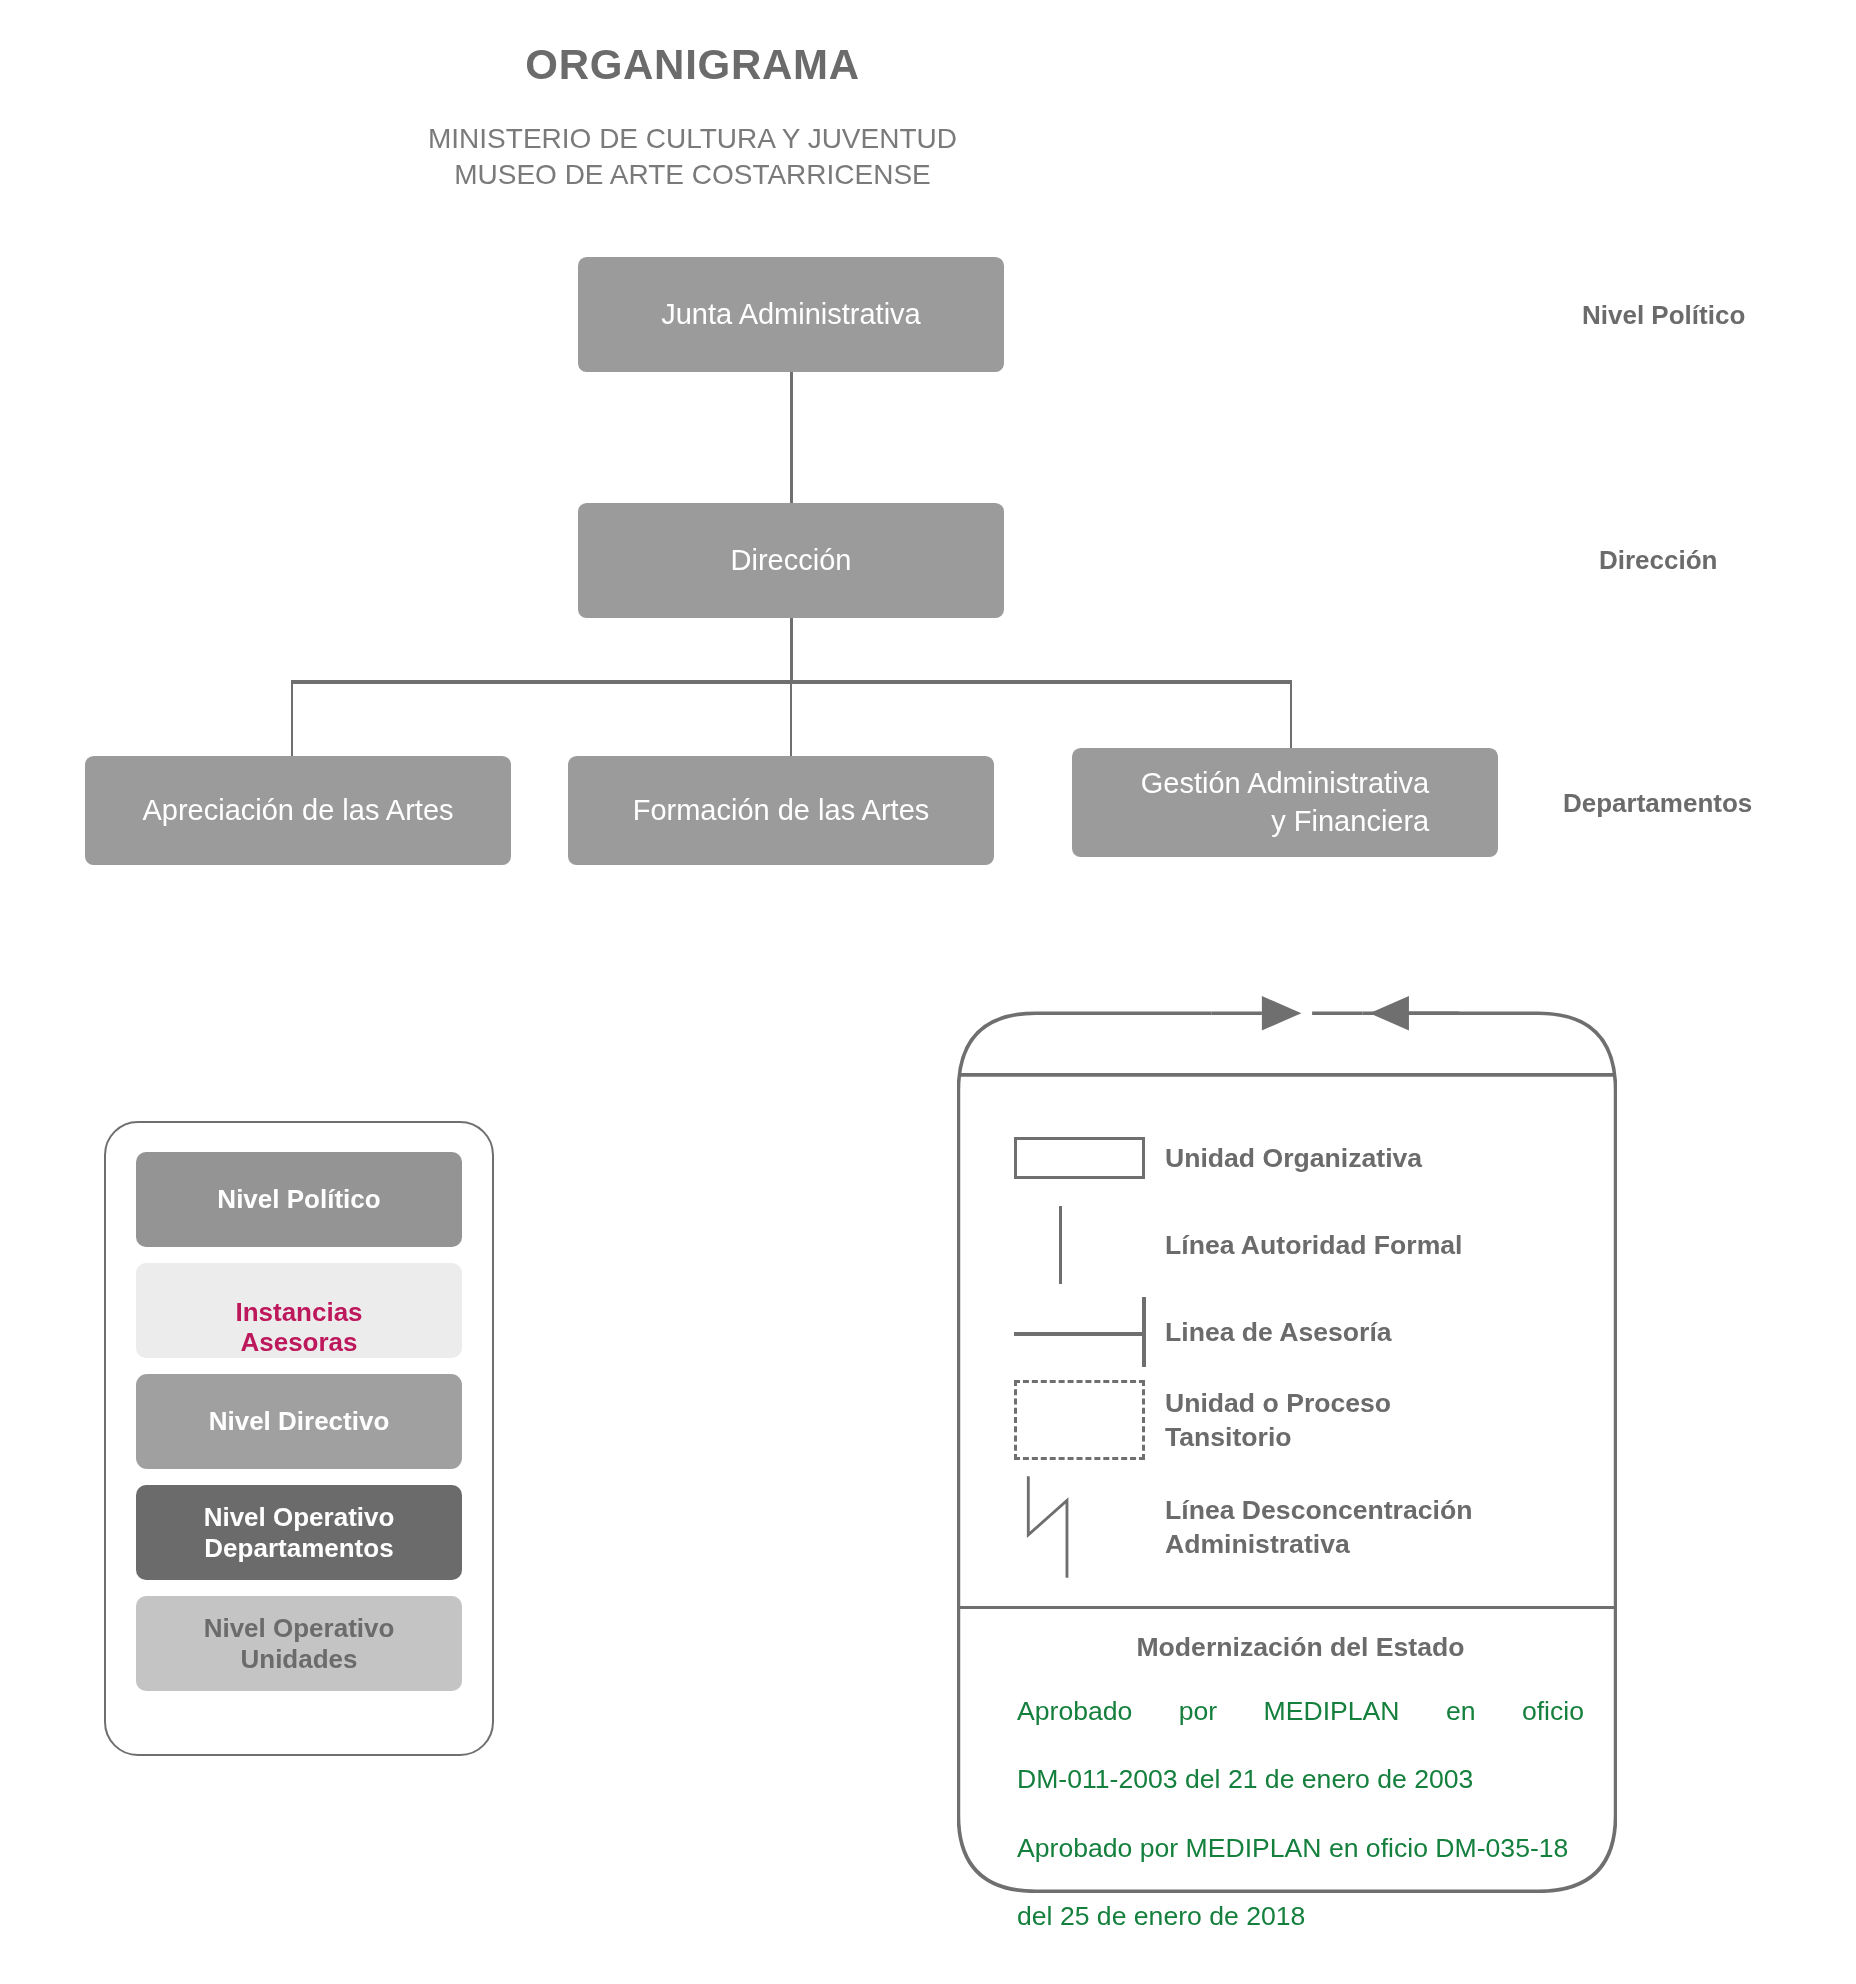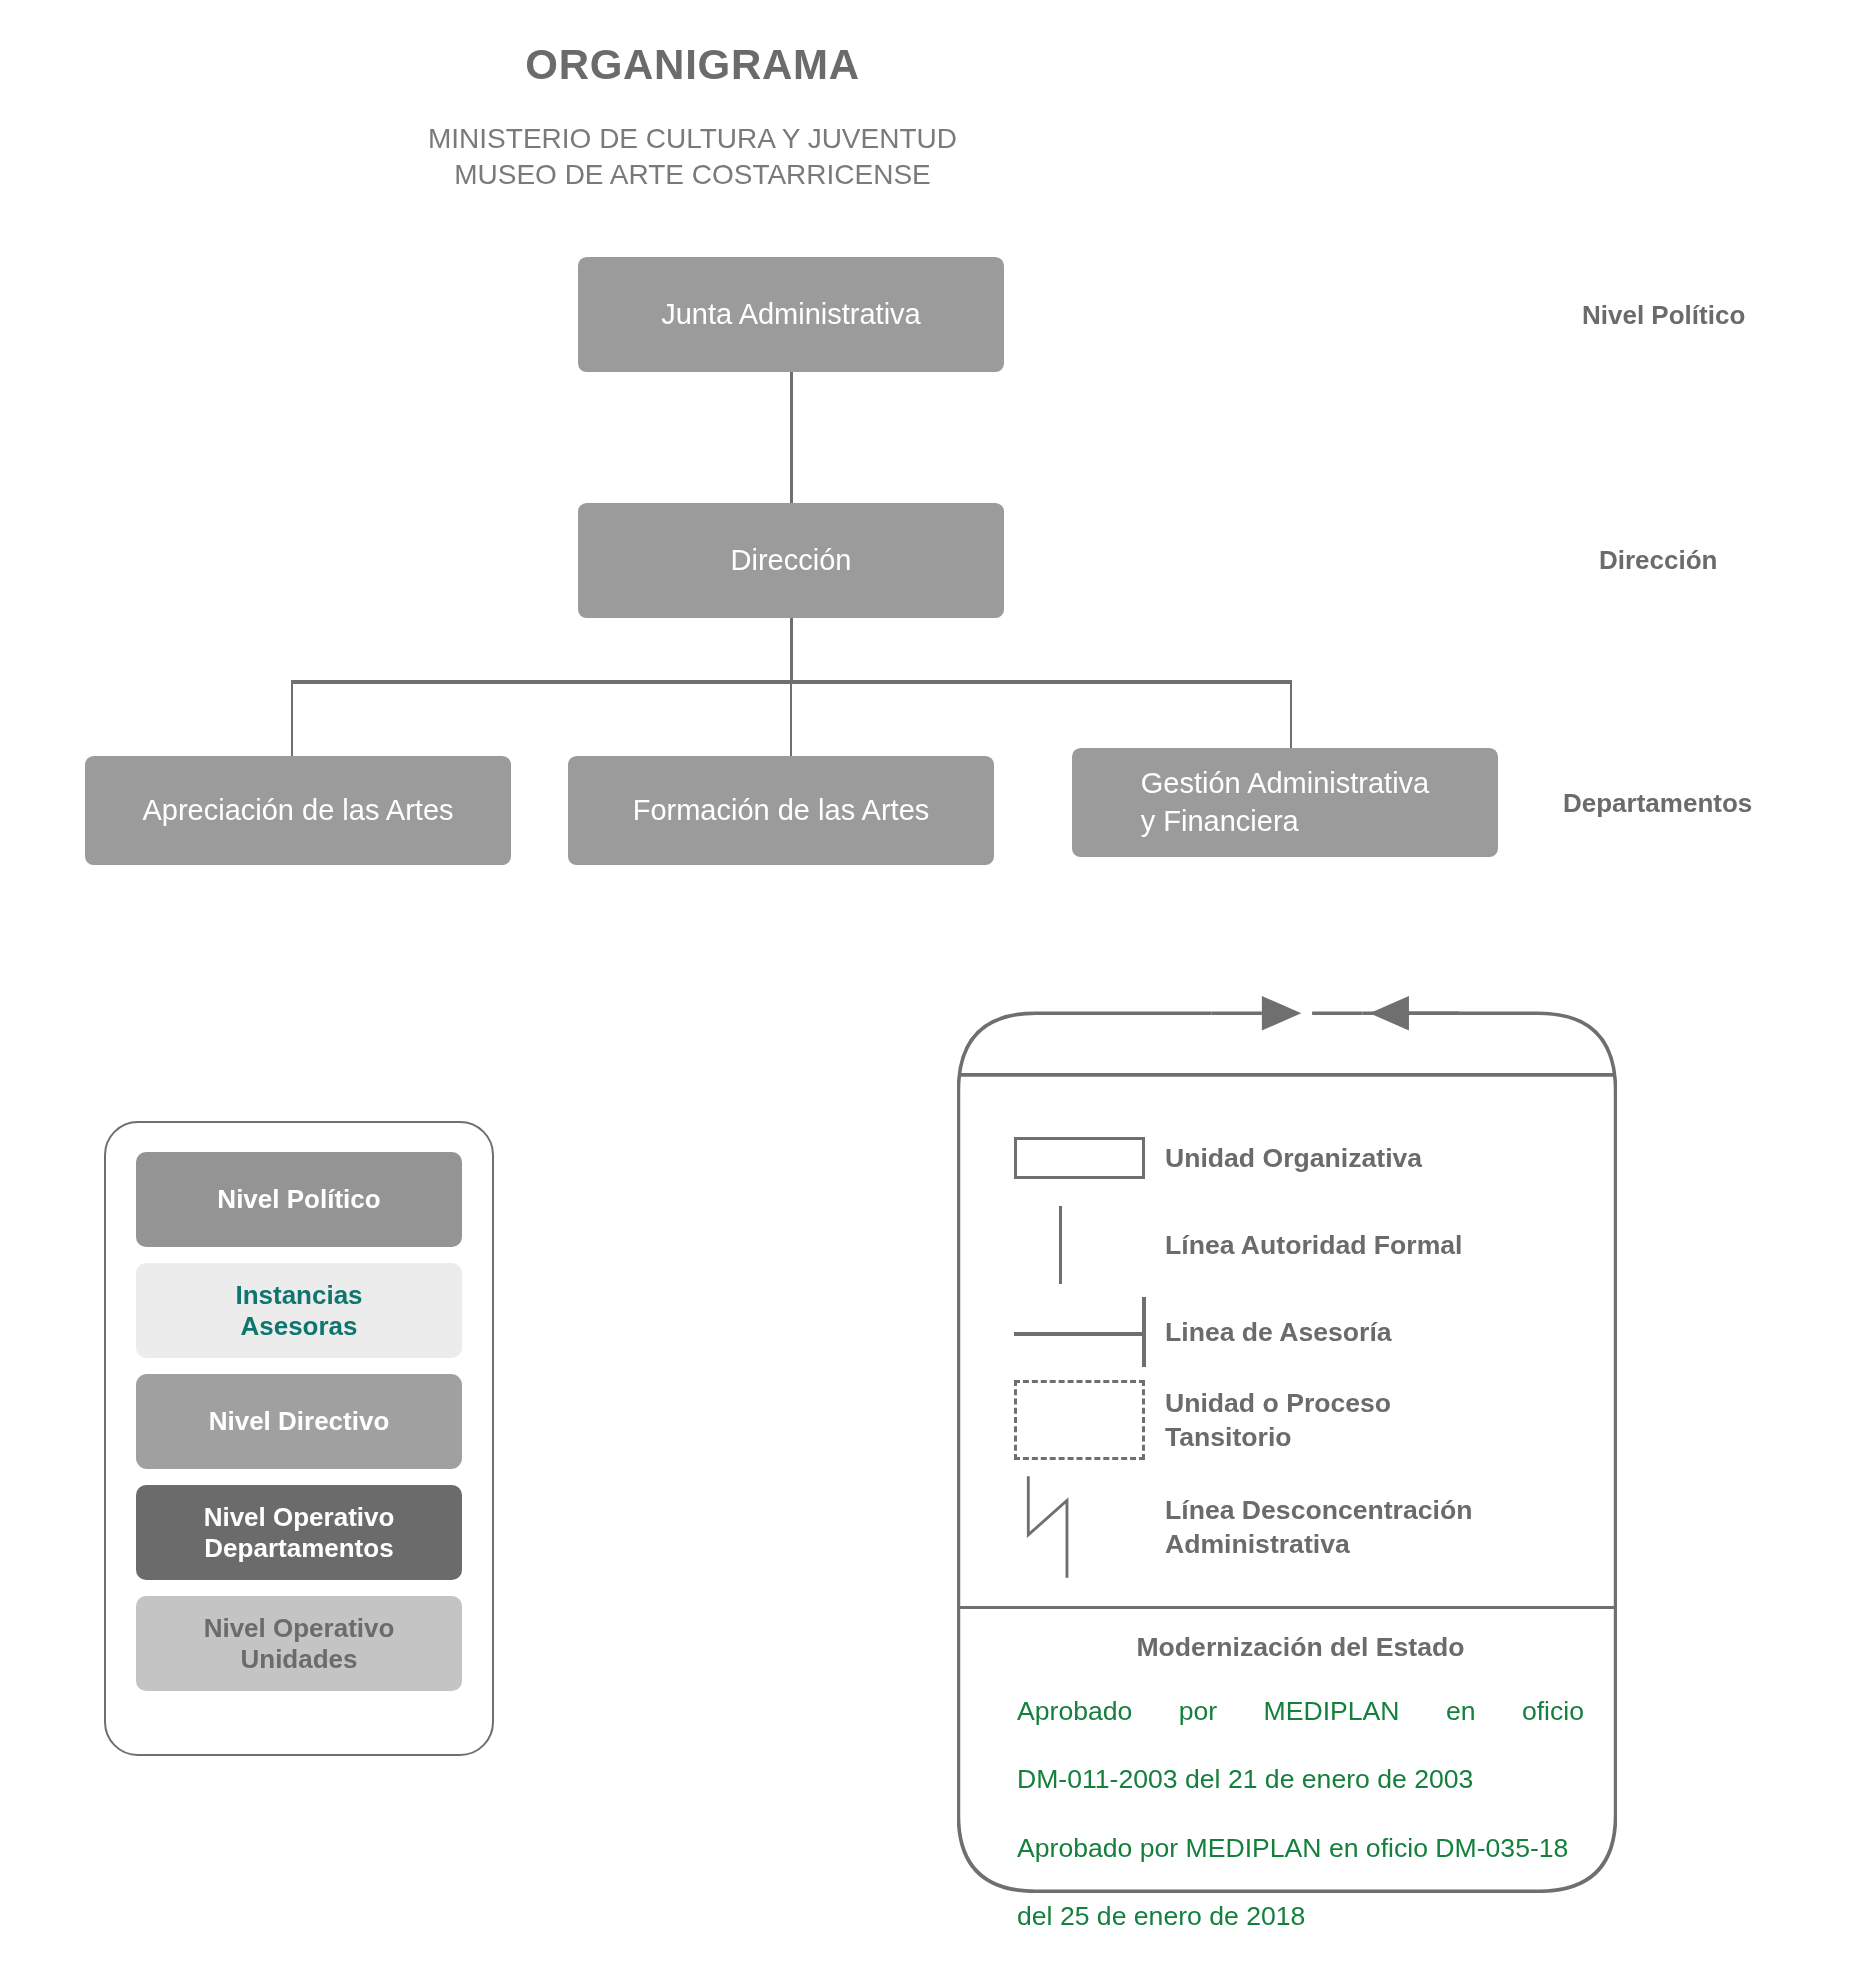--- a/index.html
+++ b/index.html
@@ -54,7 +54,7 @@
     display: flex;
     align-items: center;
     justify-content: center;
-    text-align: left;
+    text-align: right;
     font-size: 29px;
     line-height: 1.28;
     box-sizing: border-box;

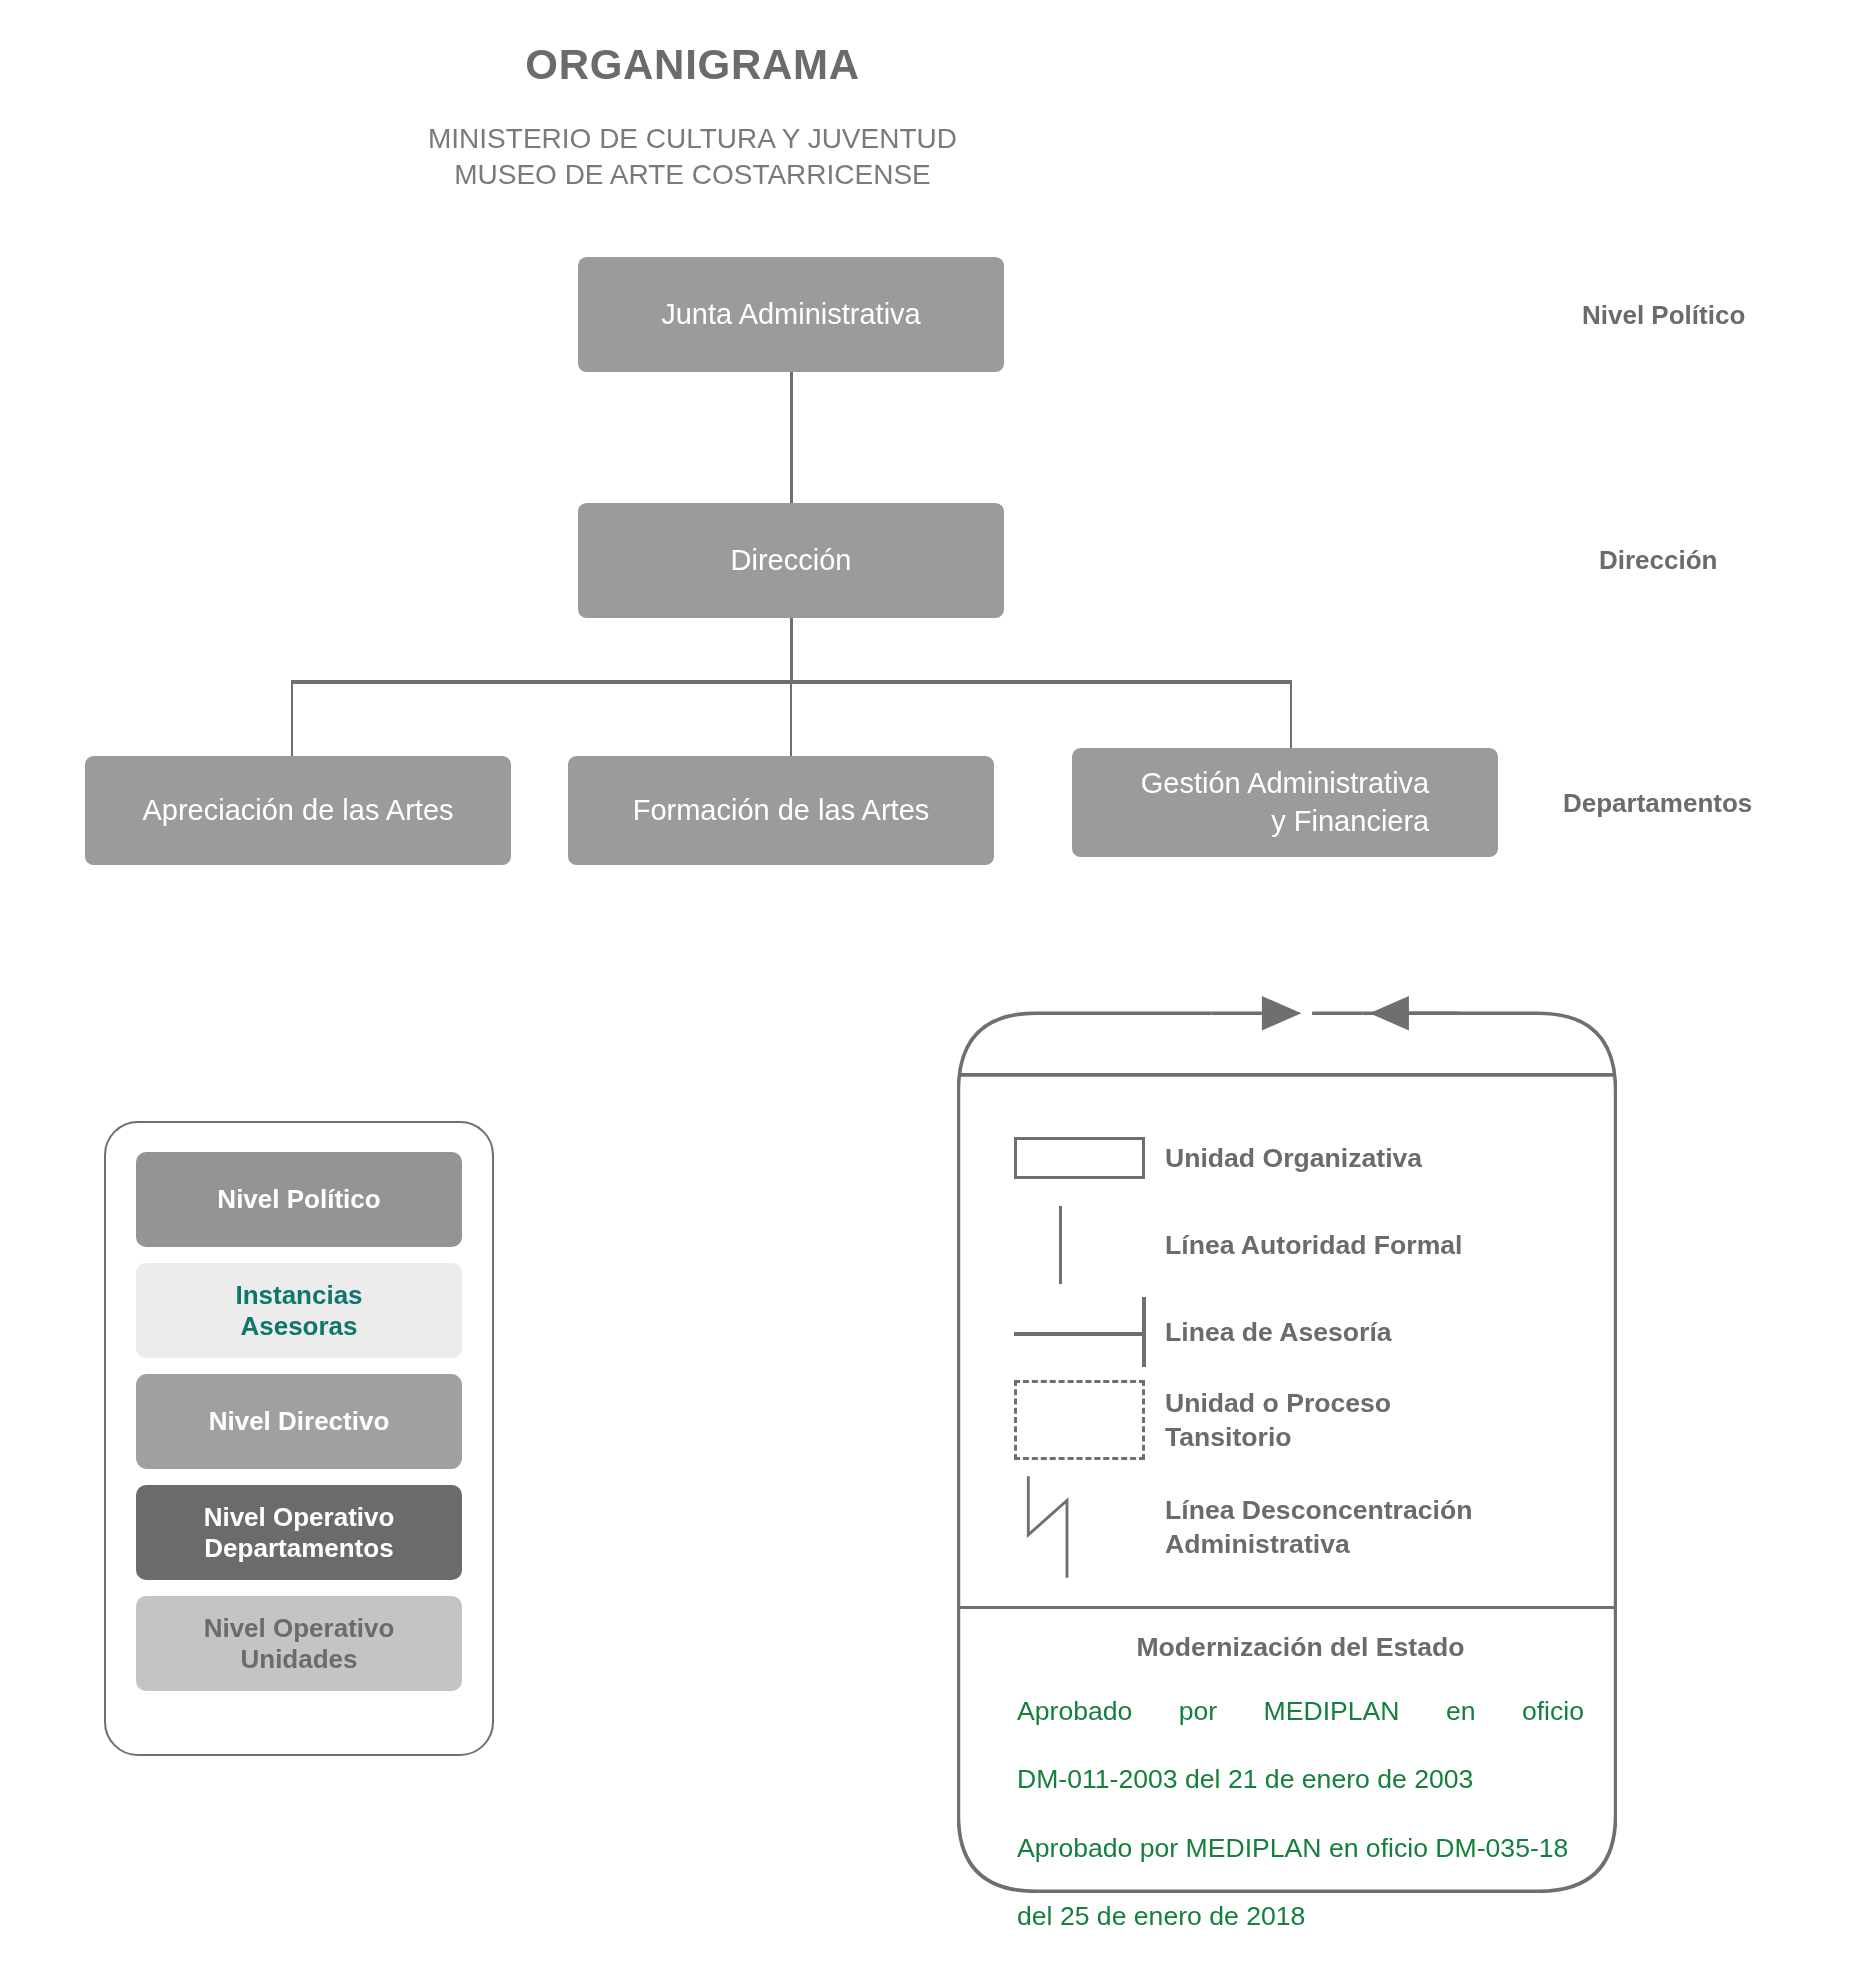--- a/index.html
+++ b/index.html
@@ -122,7 +122,7 @@
   }
   .level-swatch:last-child { margin-bottom: 0; }
   .sw-politico   { background: #949494; color: #ffffff; }
-  .sw-instancias { background: #ececec; color: #0f766e; }
+  .sw-instancias { background: #ececec; color: #be185d; align-items: flex-end; }
   .sw-directivo  { background: #a0a0a0; color: #ffffff; border-radius: 11px; }
   .sw-operdep    { background: #6b6b6b; color: #ffffff; }
   .sw-operuni    { background: #c4c4c4; color: #6b6b6b; }

